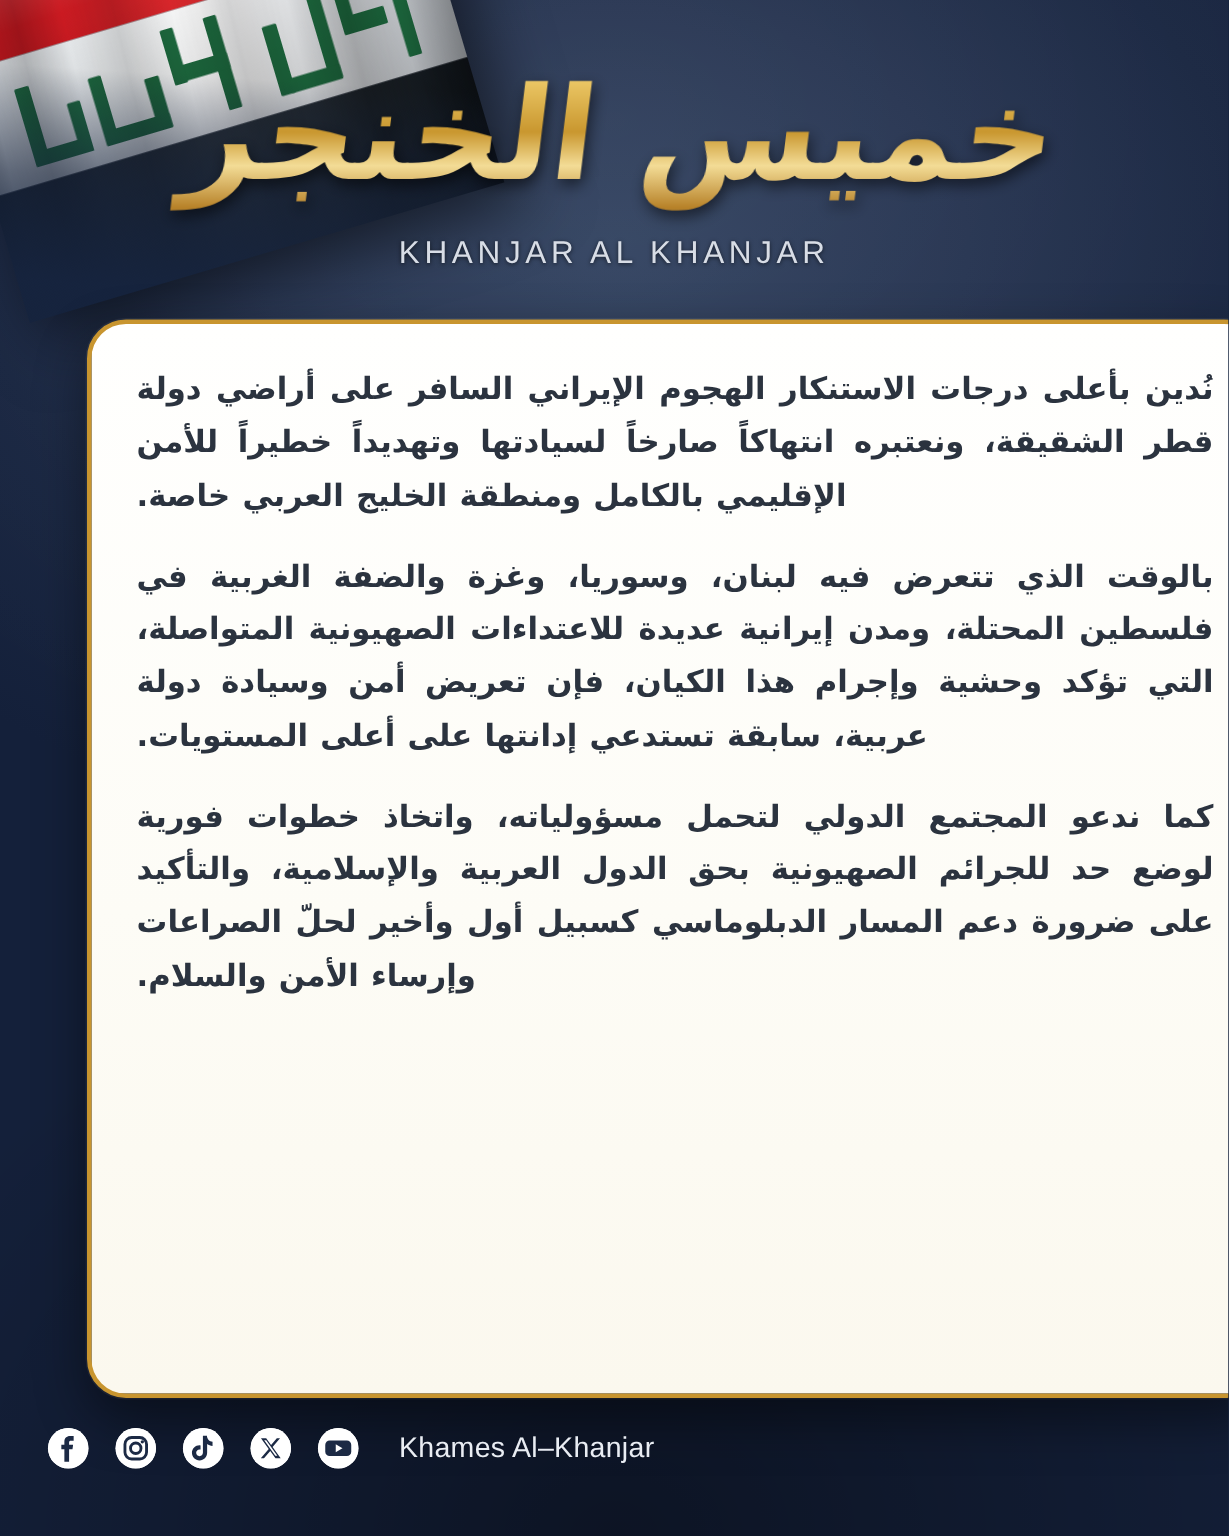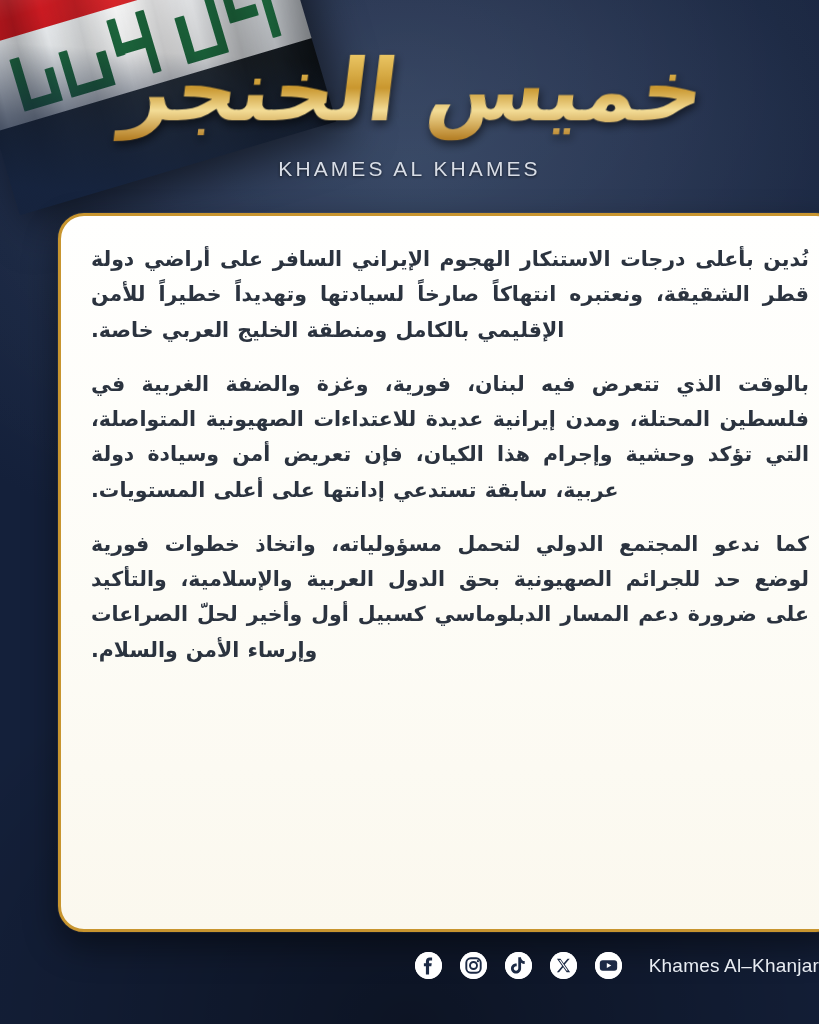--- a/index.html
+++ b/index.html
@@ -267,7 +267,7 @@
 
   <div class="logo-block">
     <span class="logo-ar">خميس الخنجر</span>
-    <span class="logo-en">KHAMES AL KHAMES</span>
+    <span class="logo-en">KHANJAR AL KHANJAR</span>
   </div>
 
   <div class="card">

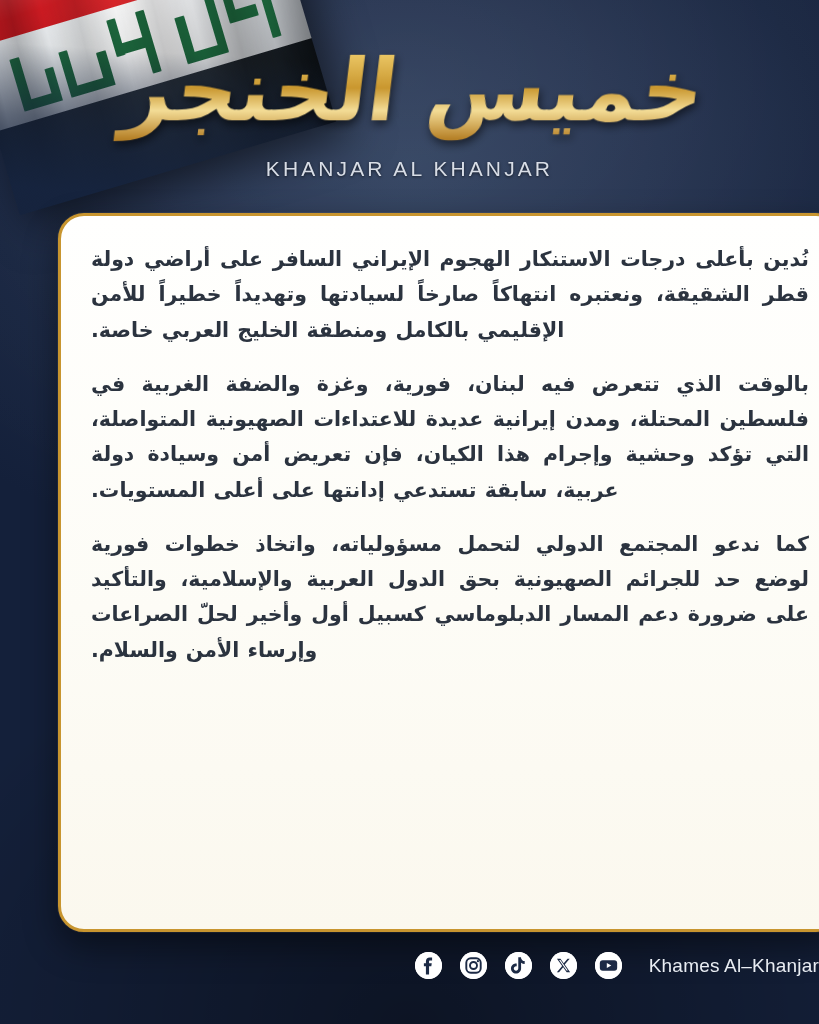--- a/index.html
+++ b/index.html
@@ -273,7 +273,7 @@
   <div class="card">
     <div class="card-inner">
       <p class="para">نُدين بأعلى درجات الاستنكار الهجوم الإيراني السافر على أراضي دولة قطر الشقيقة، ونعتبره انتهاكاً صارخاً لسيادتها وتهديداً خطيراً للأمن الإقليمي بالكامل ومنطقة الخليج العربي خاصة.</p>
-      <p class="para">بالوقت الذي تتعرض فيه لبنان، فورية، وغزة والضفة الغربية في فلسطين المحتلة، ومدن إيرانية عديدة للاعتداءات الصهيونية المتواصلة، التي تؤكد وحشية وإجرام هذا الكيان، فإن تعريض أمن وسيادة دولة عربية، سابقة تستدعي إدانتها على أعلى المستويات.</p>
+      <p class="para">بالوقت الذي تتعرض فيه لبنان، وسوريا، وغزة والضفة الغربية في فلسطين المحتلة، ومدن إيرانية عديدة للاعتداءات الصهيونية المتواصلة، التي تؤكد وحشية وإجرام هذا الكيان، فإن تعريض أمن وسيادة دولة عربية، سابقة تستدعي إدانتها على أعلى المستويات.</p>
       <p class="para">كما ندعو المجتمع الدولي لتحمل مسؤولياته، واتخاذ خطوات فورية لوضع حد للجرائم الصهيونية بحق الدول العربية والإسلامية، والتأكيد على ضرورة دعم المسار الدبلوماسي كسبيل أول وأخير لحلّ الصراعات وإرساء الأمن والسلام.</p>
     </div>
   </div>

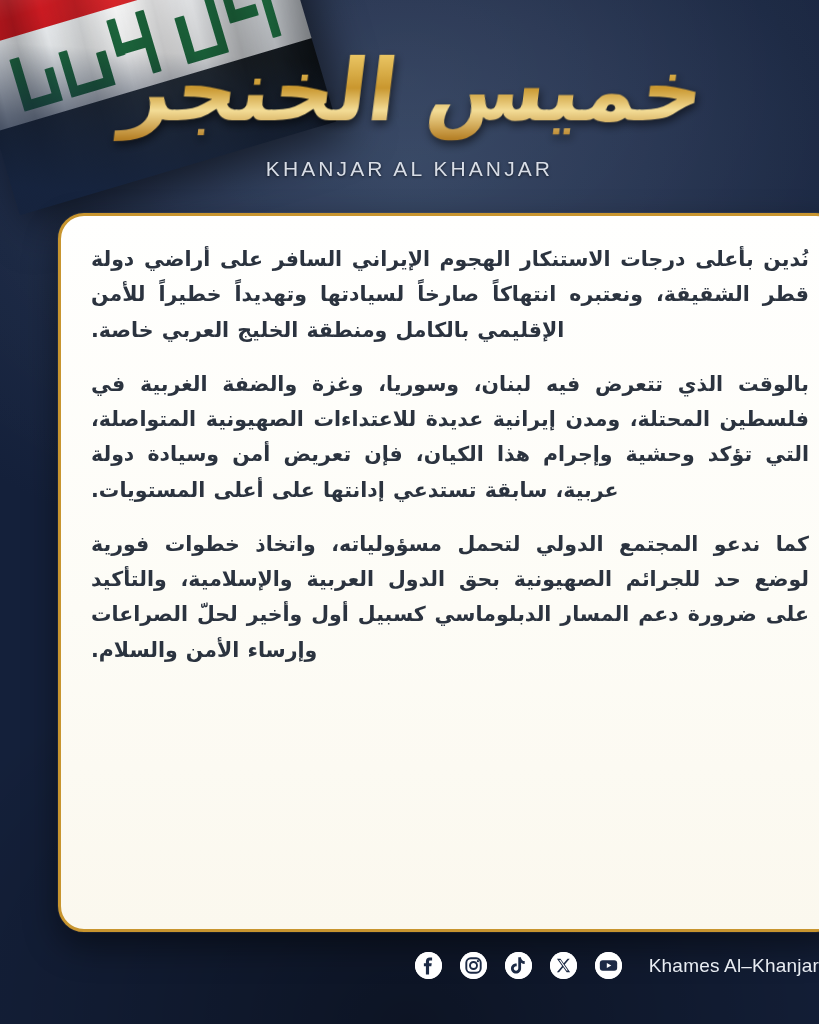--- a/index.html
+++ b/index.html
@@ -198,7 +198,7 @@
     width: 819px;
     display: flex;
     align-items: center;
-    justify-content: flex-end;
+    justify-content: flex-start;
     gap: 18px;
     direction: ltr;
     padding-left: 32px;

